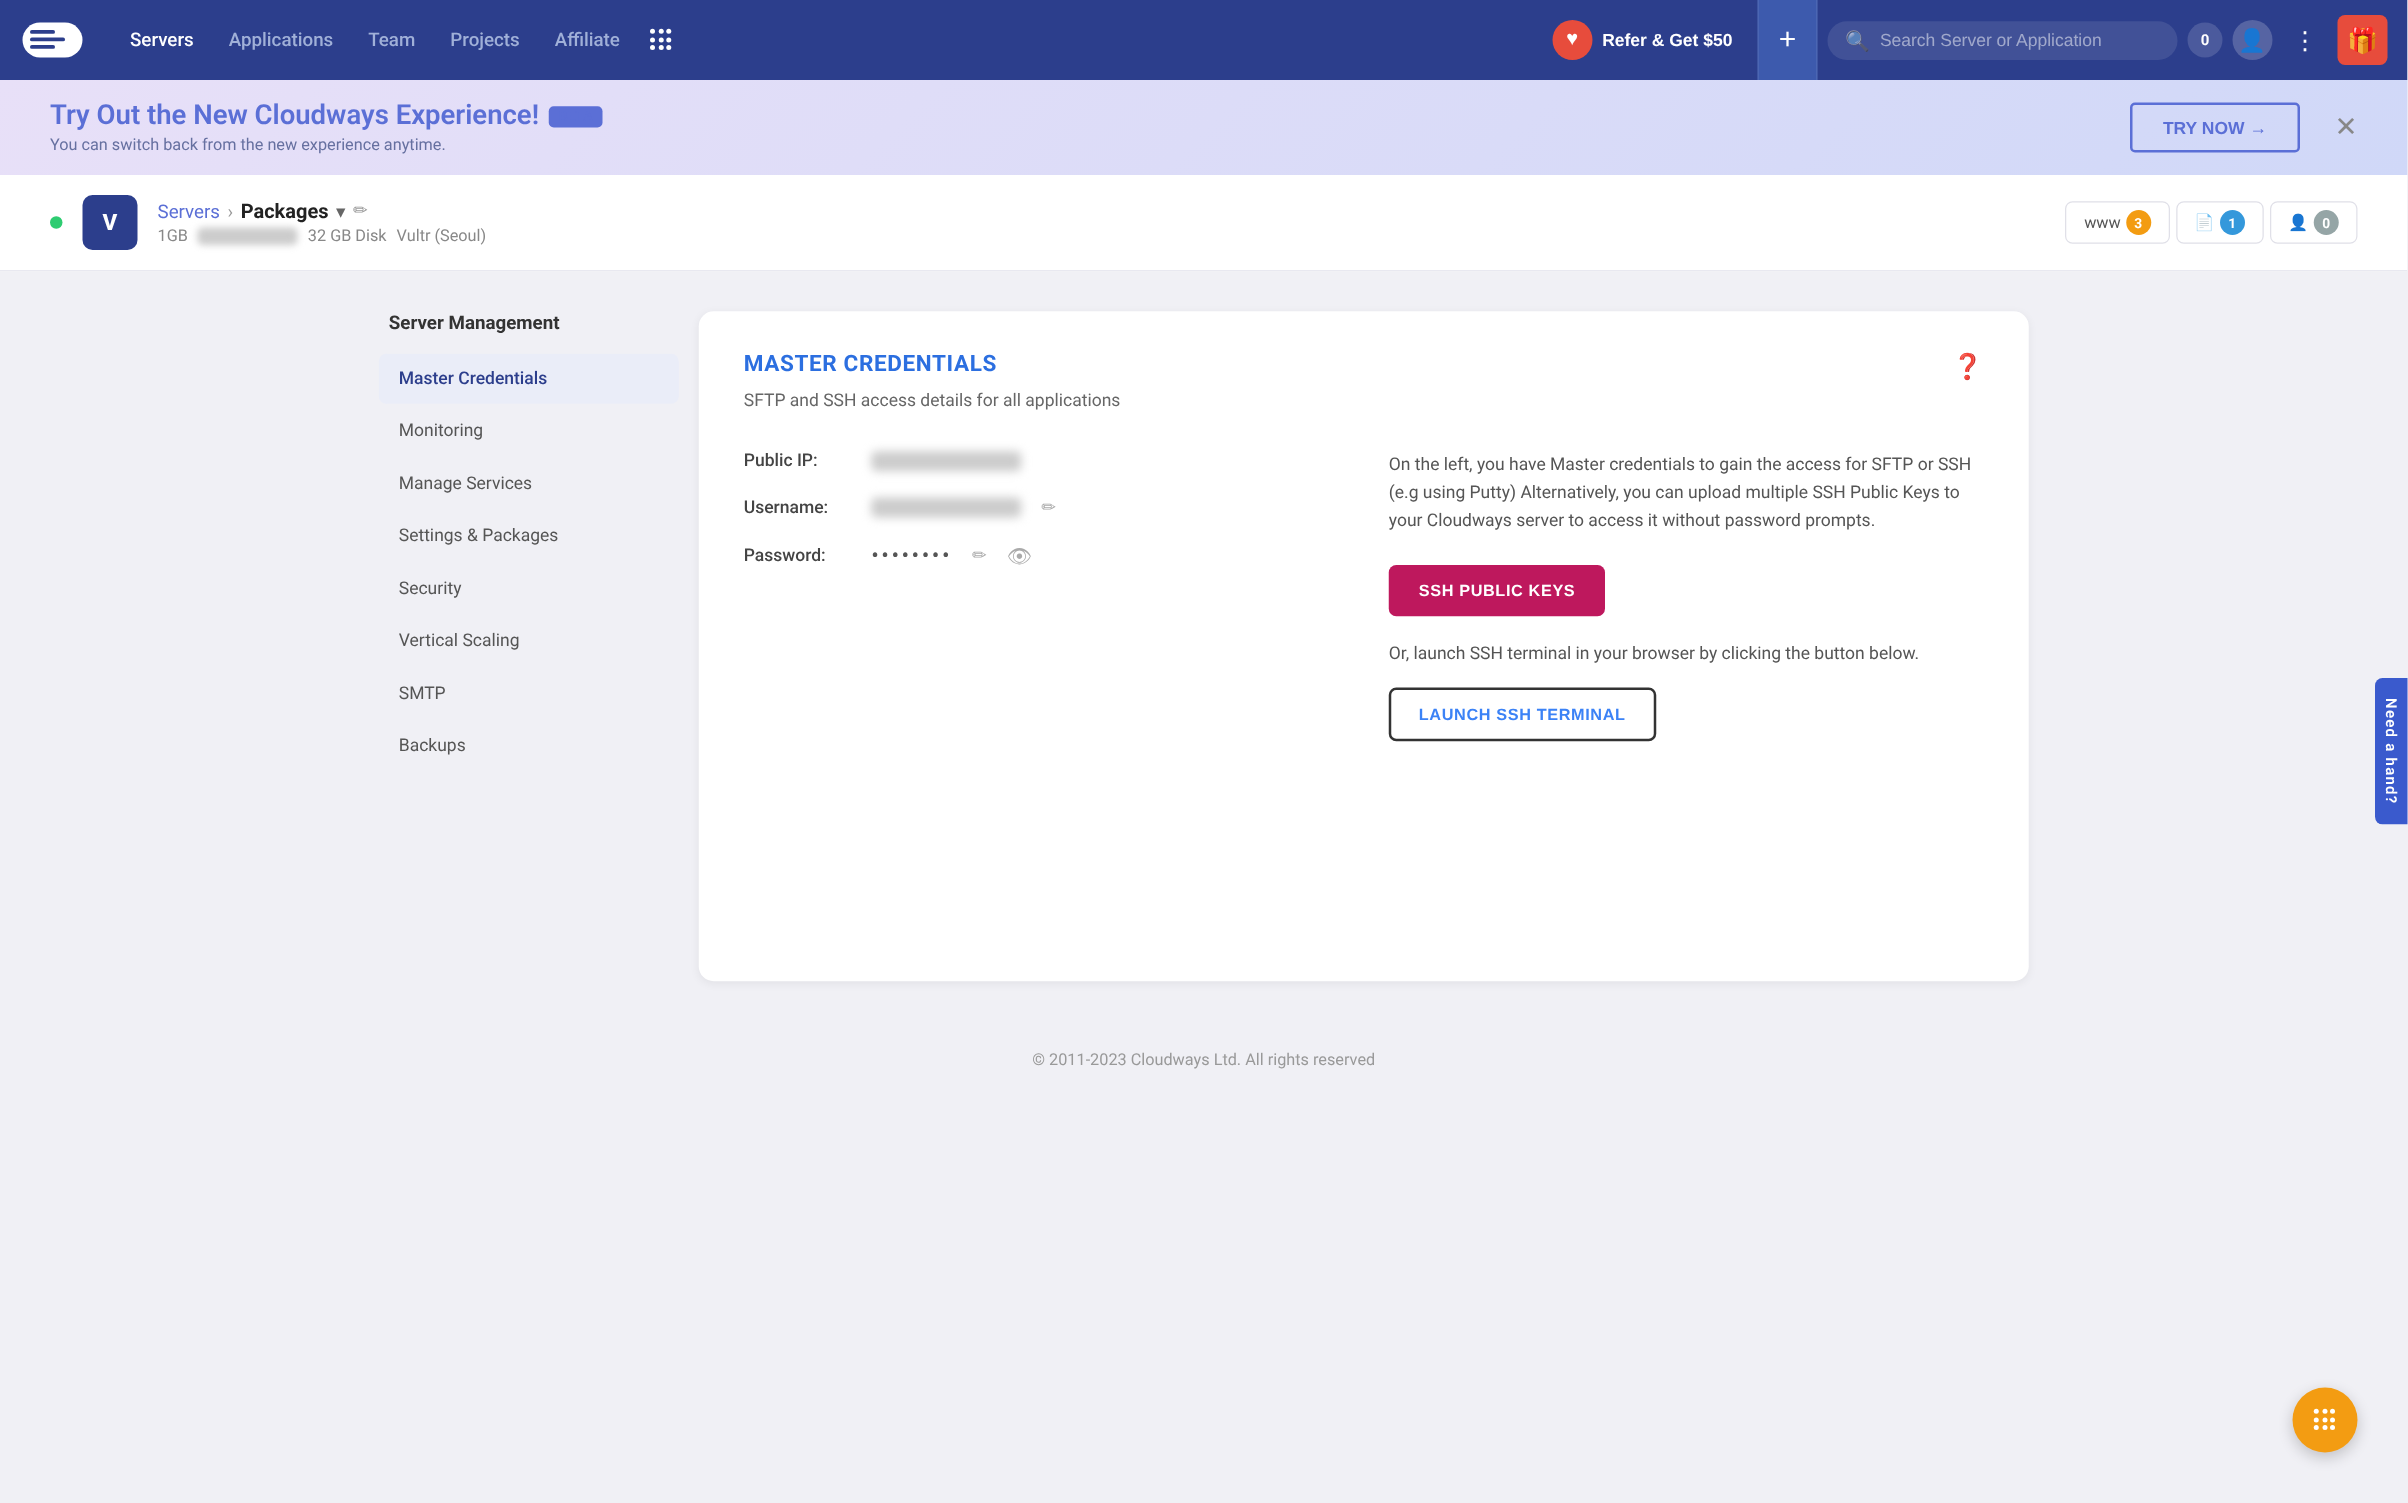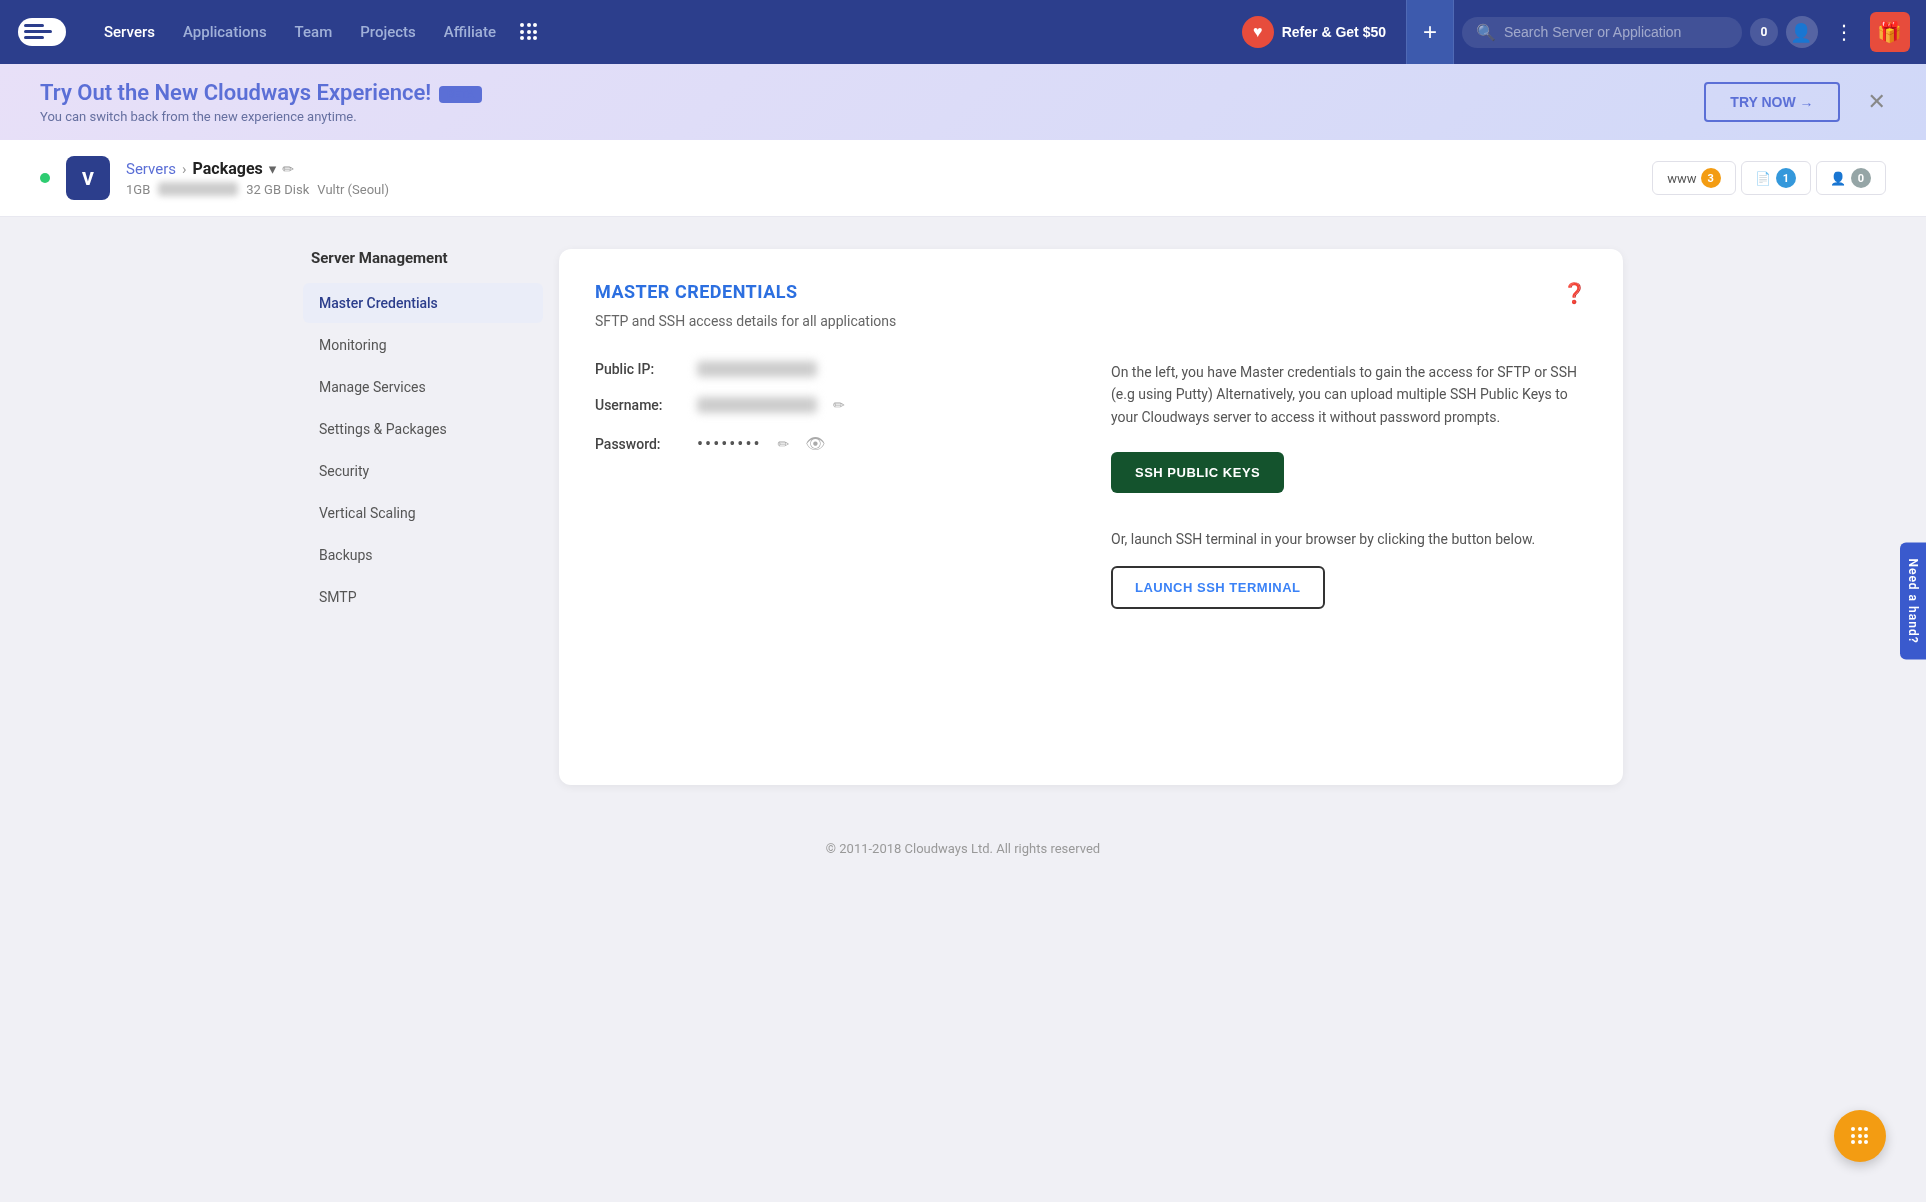--- a/index.html
+++ b/index.html
@@ -218,10 +218,10 @@
     .cred-right {}
     .cred-desc { font-size: 14px; color: #555; line-height: 1.6; margin-bottom: 24px; }
     .ssh-keys-btn {
-      background: #14532d; color: white; border: none;
+      background: #be185d; color: white; border: none;
       font-size: 13px; font-weight: 700; padding: 13px 24px;
       border-radius: 6px; cursor: pointer; letter-spacing: 0.5px;
-      text-transform: uppercase; margin-bottom: 36px; display: inline-block;
+      text-transform: uppercase; margin-bottom: 20px; display: inline-block;
     }
     .launch-ssh-desc { font-size: 14px; color: #555; margin-bottom: 16px; line-height: 1.5; }
     .launch-ssh-btn {

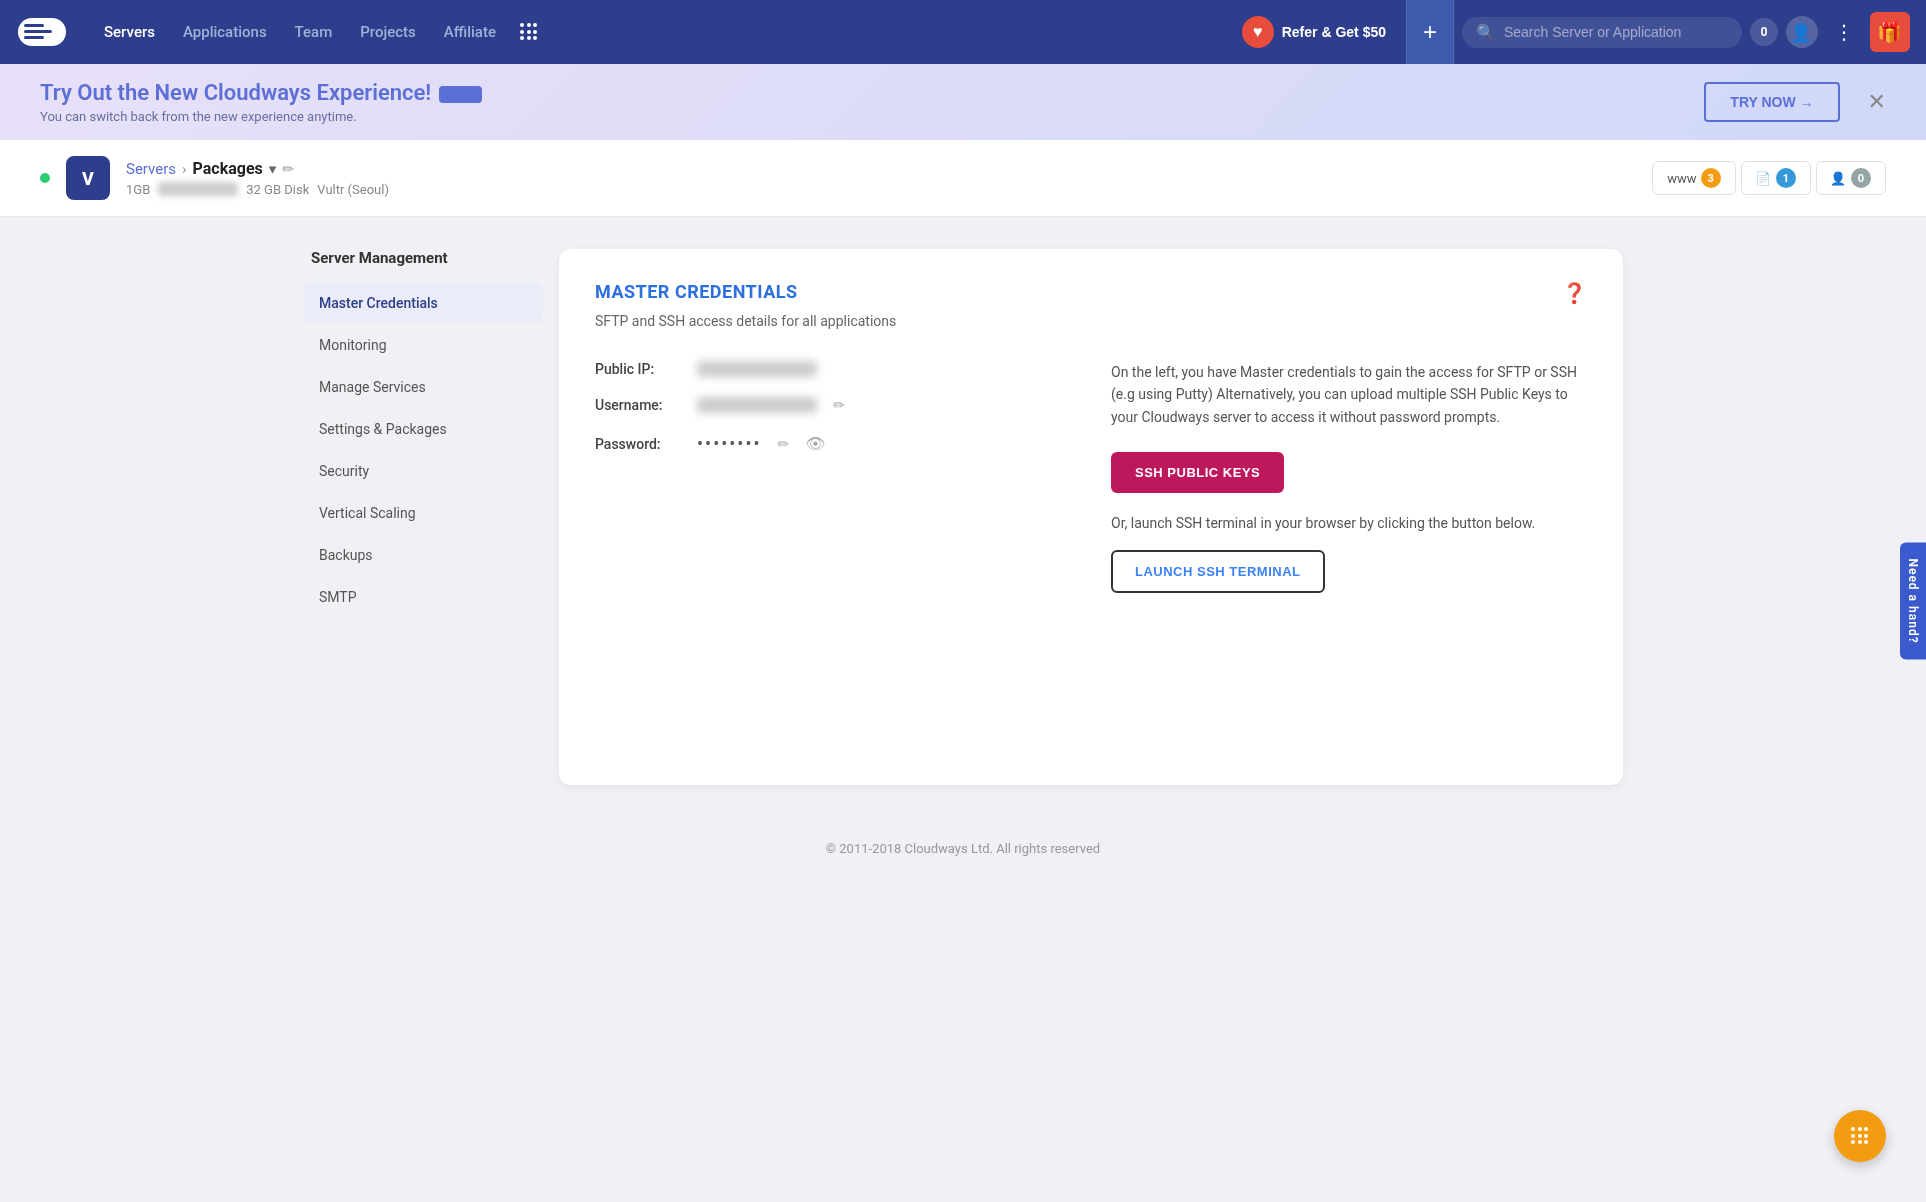--- a/index.html
+++ b/index.html
@@ -377,8 +377,8 @@
     <div class="sidebar-item">Settings &amp; Packages</div>
     <div class="sidebar-item">Security</div>
     <div class="sidebar-item">Vertical Scaling</div>
+    <div class="sidebar-item">SMTP</div>
     <div class="sidebar-item">Backups</div>
-    <div class="sidebar-item">SMTP</div>
   </div>
 
   <div class="content-panel">

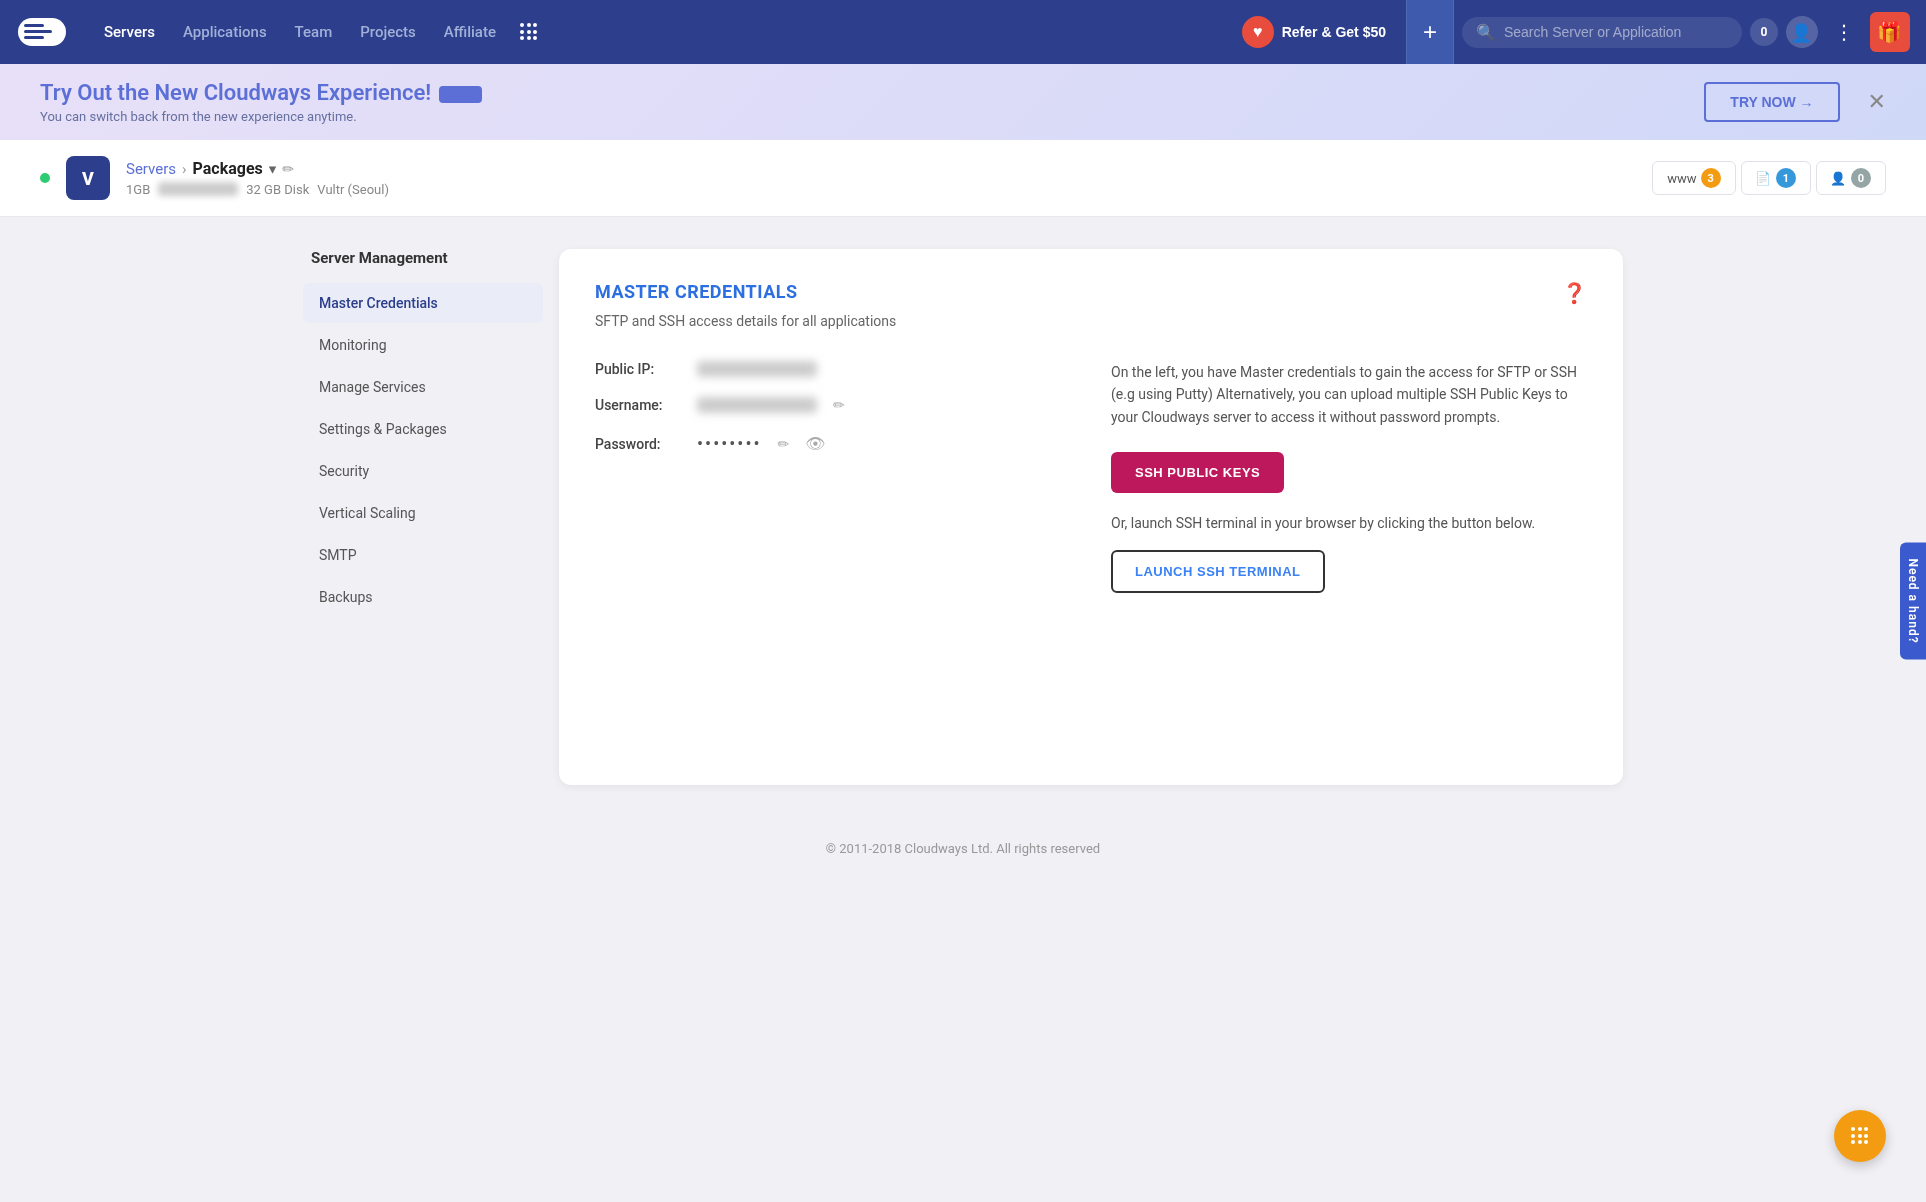--- a/index.html
+++ b/index.html
@@ -420,7 +420,7 @@
 </div>
 
 <div class="footer">
-  <span>© 2011-2018 Cloudways Ltd. All rights reserved</span>
+  <span>© 2011-2023 Cloudways Ltd. All rights reserved</span>
 </div>
 
 <div class="help-sidebar">Need a hand?</div>

